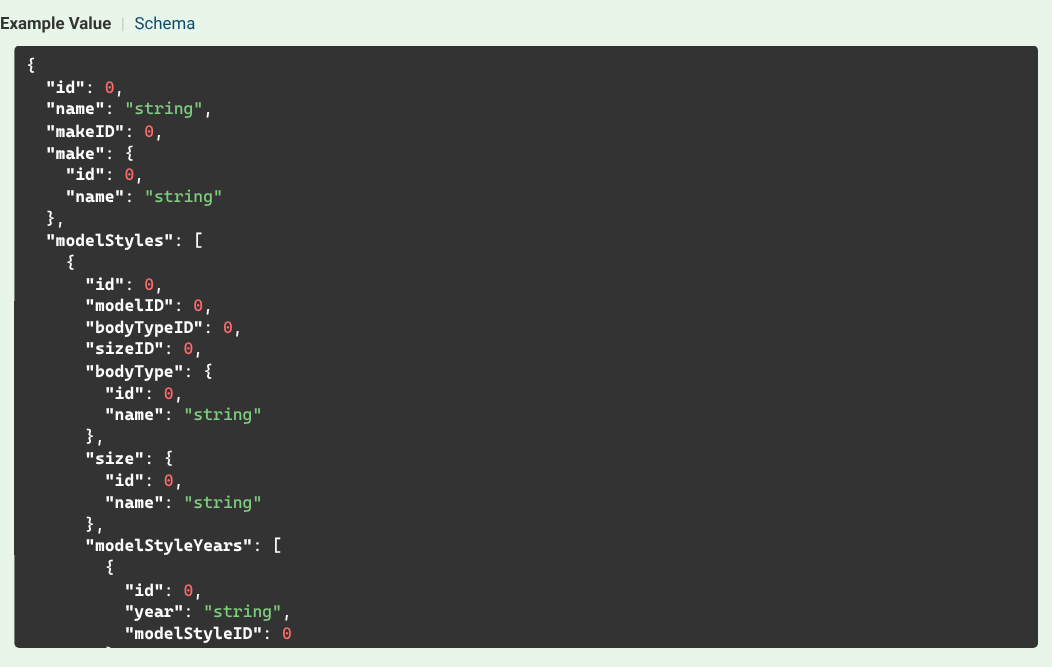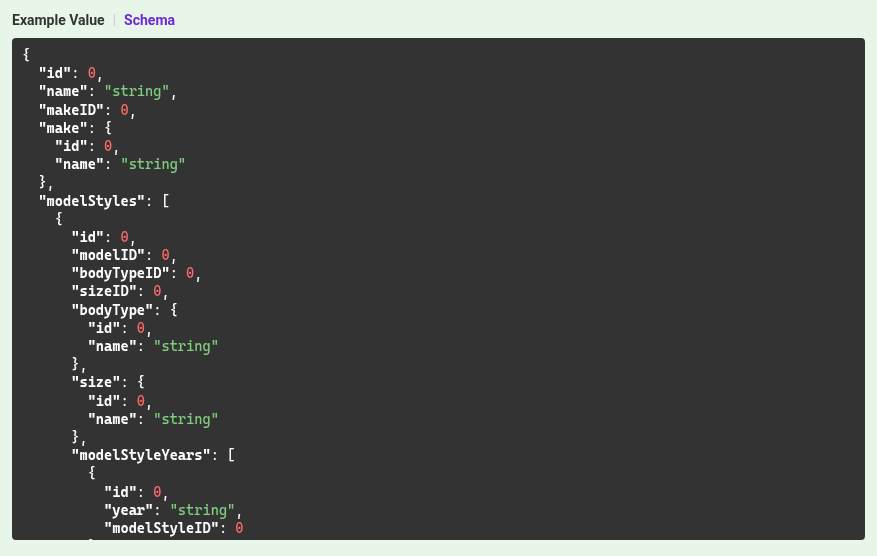--- a/index.html
+++ b/index.html
@@ -15,7 +15,7 @@
       overflow: hidden;
     }
     .header {
-      padding: 12px 12px 10px 12px;
+      padding: 12px 12px 10px 0;
       display: flex;
       align-items: center;
       gap: 8px;

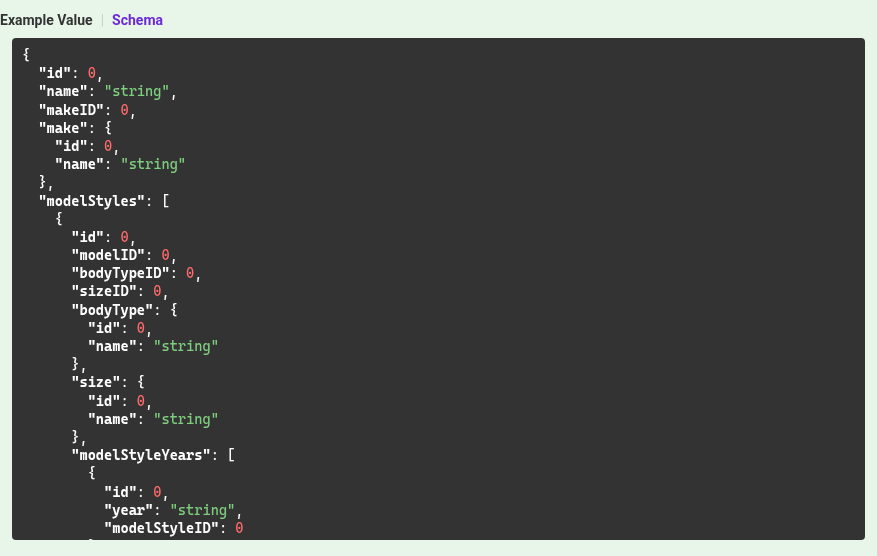--- a/index.html
+++ b/index.html
@@ -22,9 +22,8 @@
     }
     .tab {
       font-size: 14px;
-      color: #6d28d9;
+      color: #0c4a6e;
       cursor: pointer;
-      font-weight: bold;
     }
     .tab.active {
       font-weight: 700;

